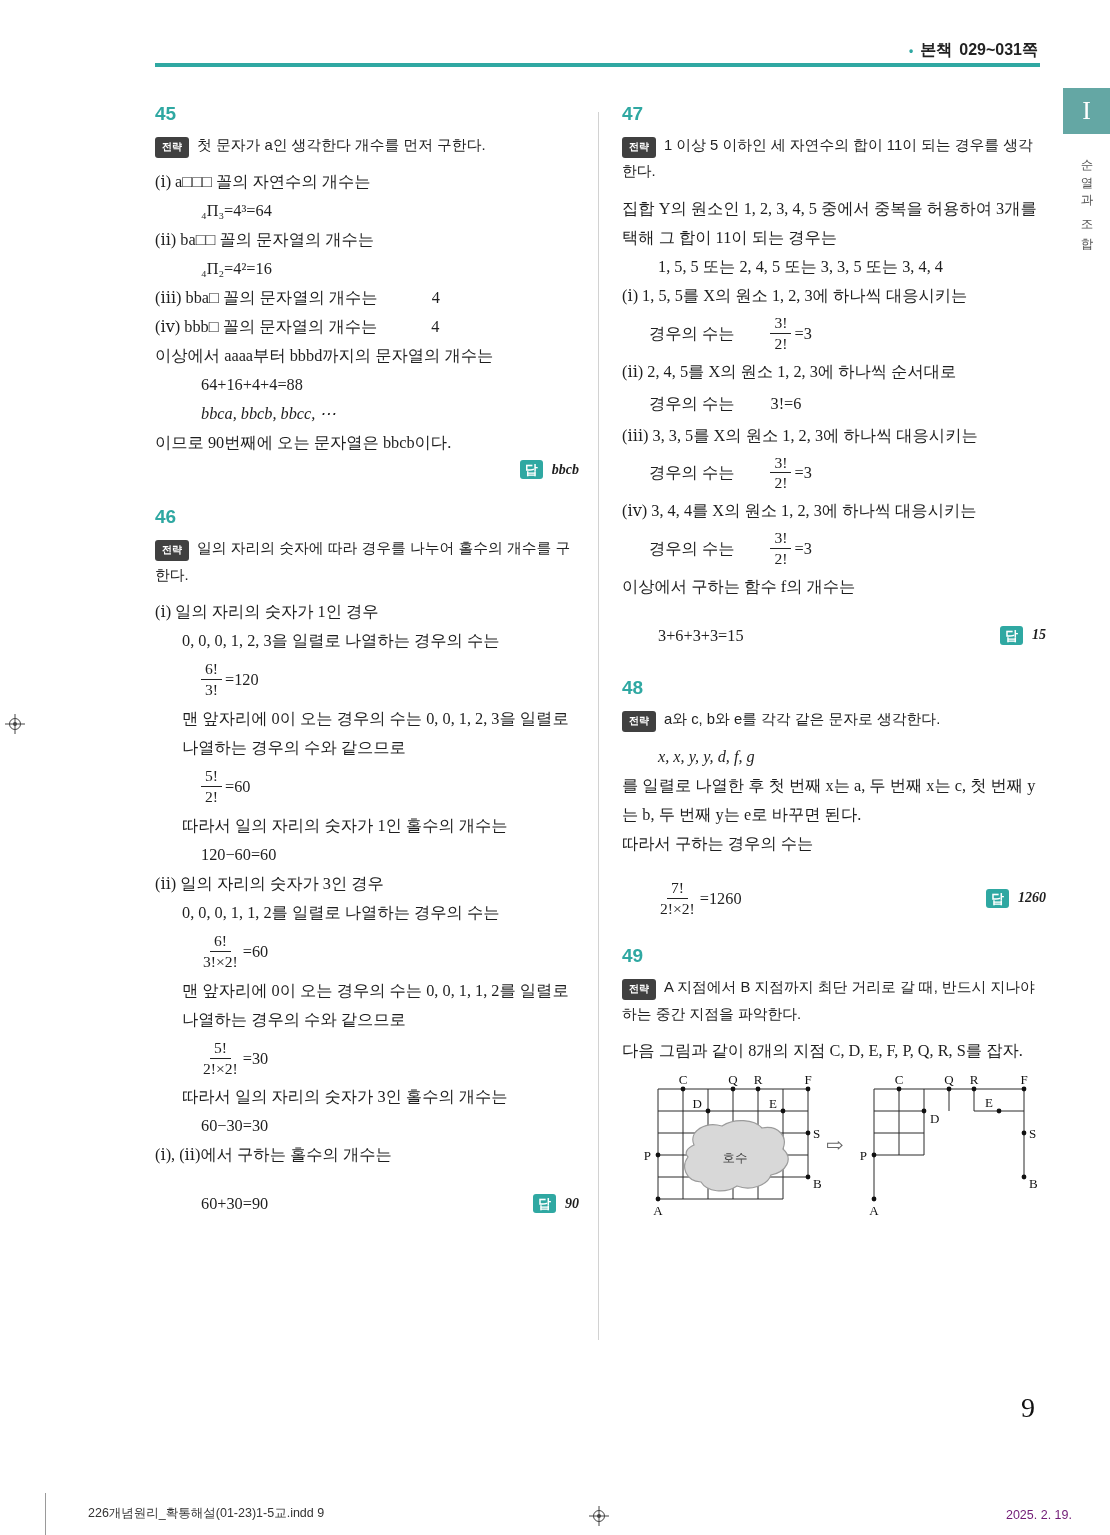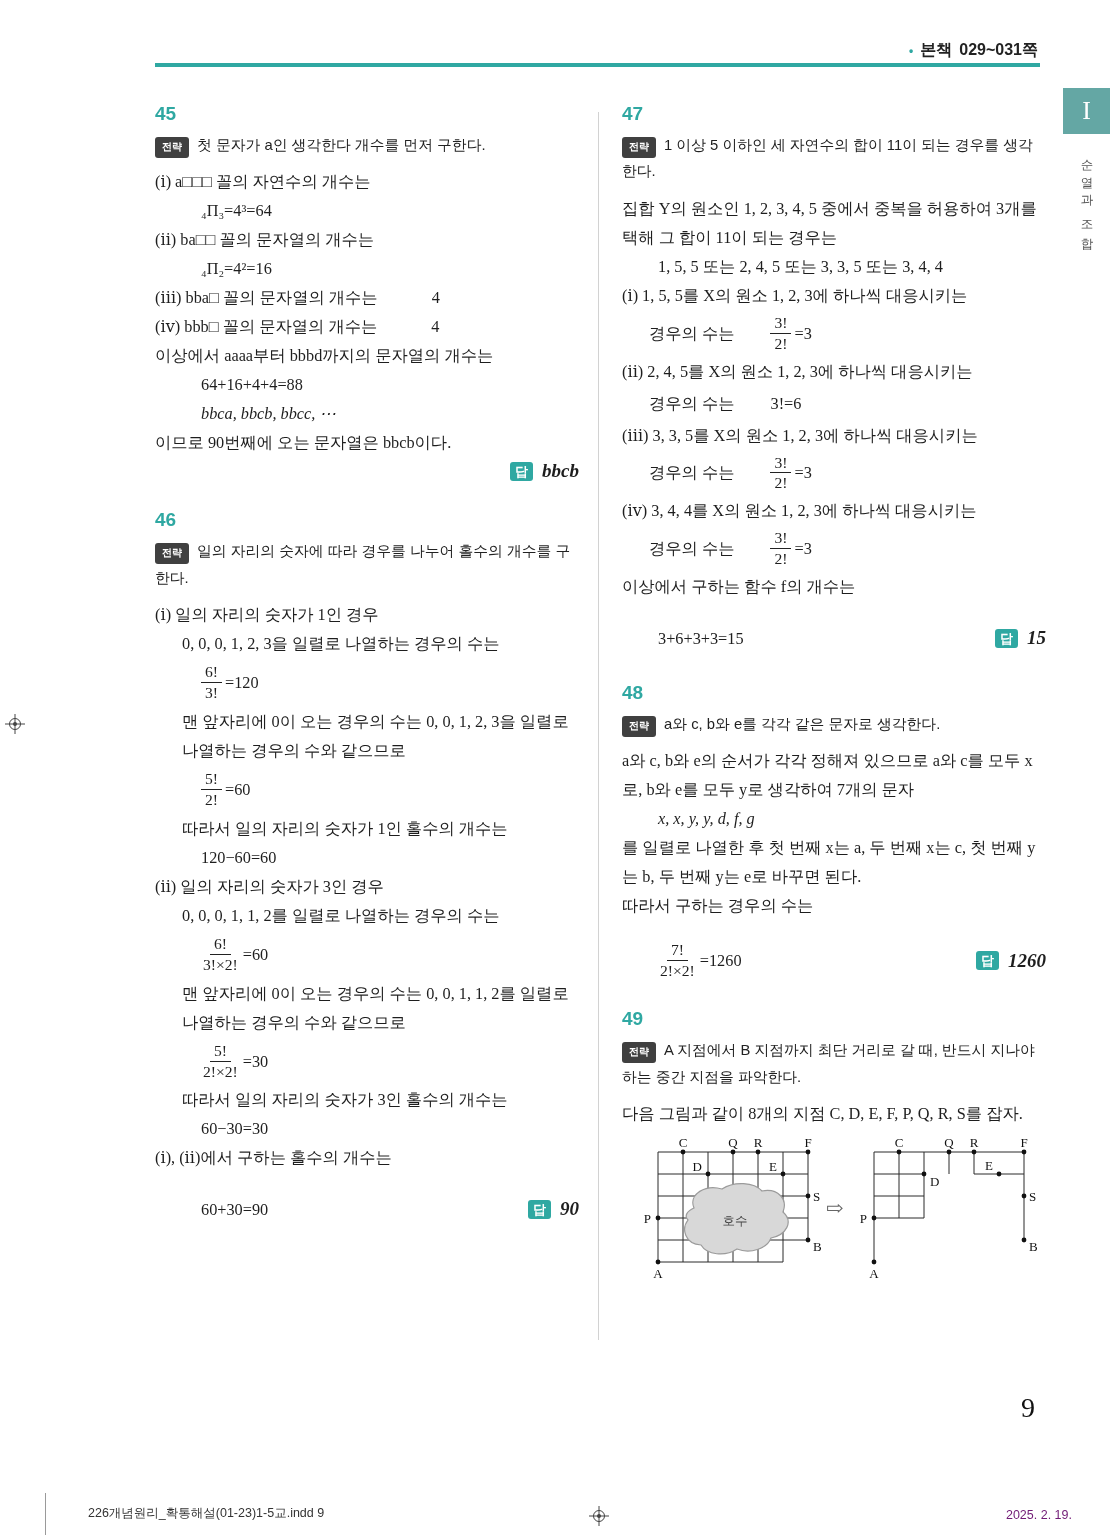--- a/index.html
+++ b/index.html
@@ -179,7 +179,7 @@
           </span>
         <span class="frhs">=3</span>
       </p>
-      <p class="line">(ⅱ) 2, 4, 5를 X의 원소 1, 2, 3에 하나씩 대응시키는</p>
+      <p class="line">(ⅱ) 2, 4, 5를 X의 원소 1, 2, 3에 하나씩 순서대로</p>
       <p class="case-line">
         <span>경우의 수는</span>
         <span class="case-gap">3!=6</span>

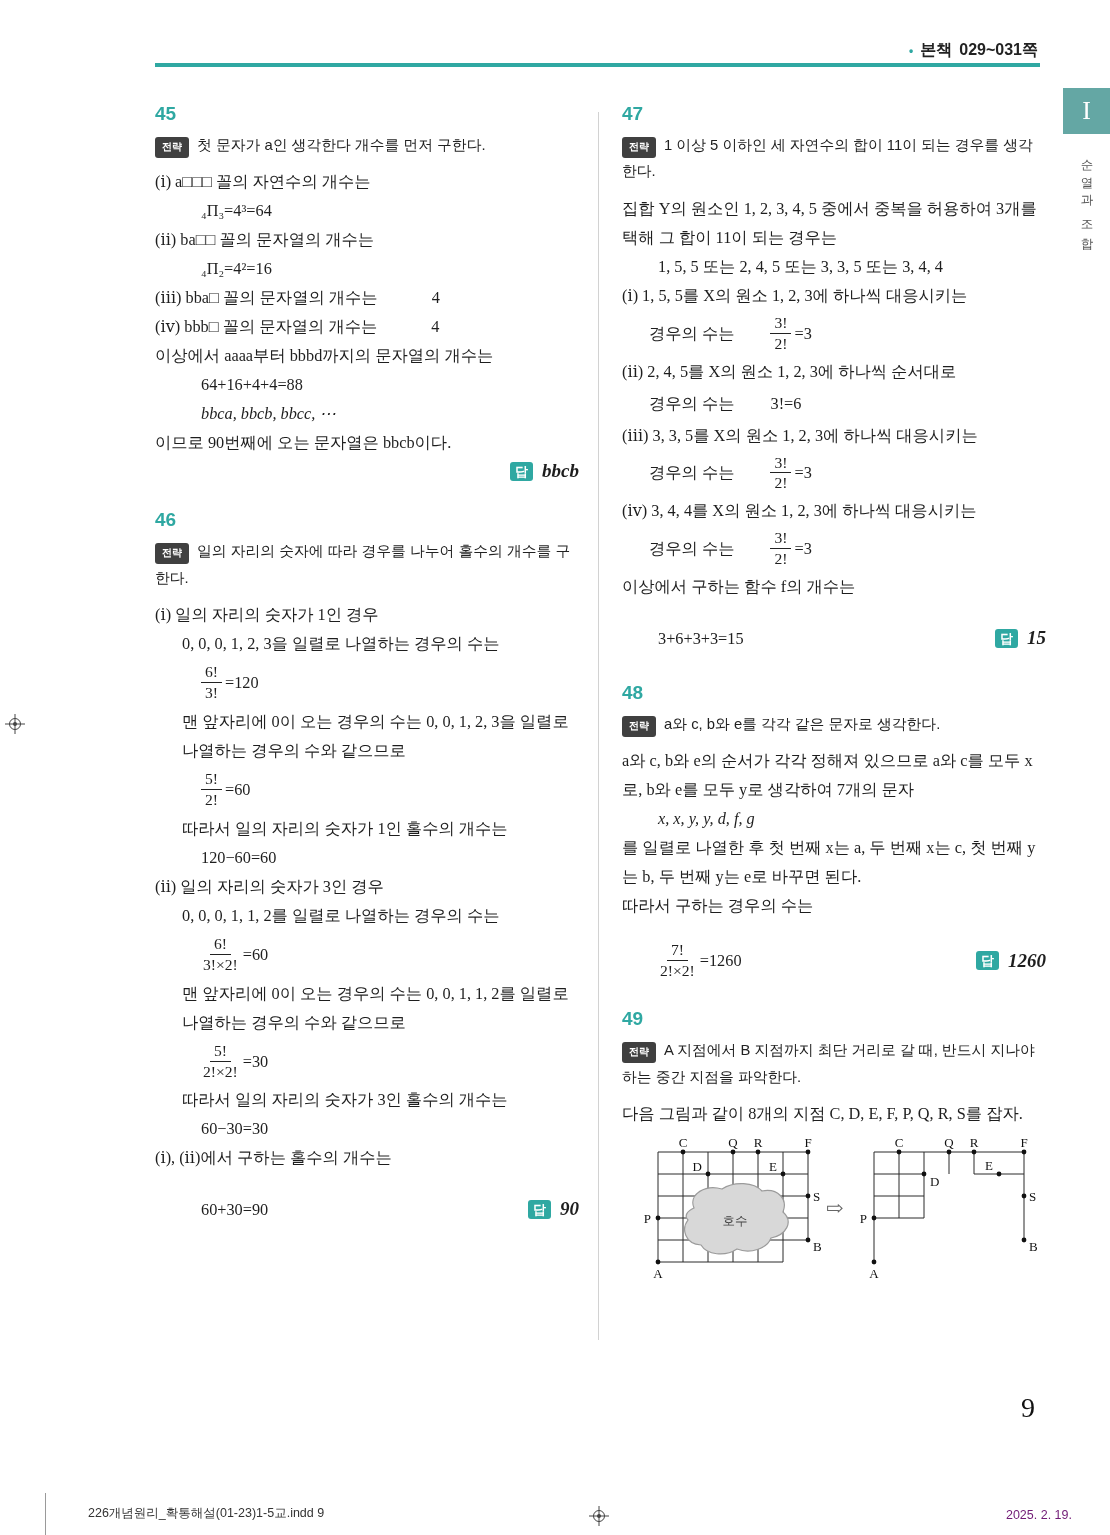--- a/index.html
+++ b/index.html
@@ -45,7 +45,7 @@
   .ansinline{display:inline-flex;align-items:center;gap:9px;}
   .abadge{display:inline-block;background:#2fa8a2;color:#fff;font-family:"Liberation Sans","DejaVu Sans",sans-serif;
         font-weight:bold;font-size:13px;padding:3px 5px;border-radius:3px;line-height:1;}
-  .aval{font-weight:bold;font-size:19px;font-style:italic;}
+  .aval{font-weight:bold;font-size:14px;font-style:italic;}
   
   .fig{margin-top:10px;}
   

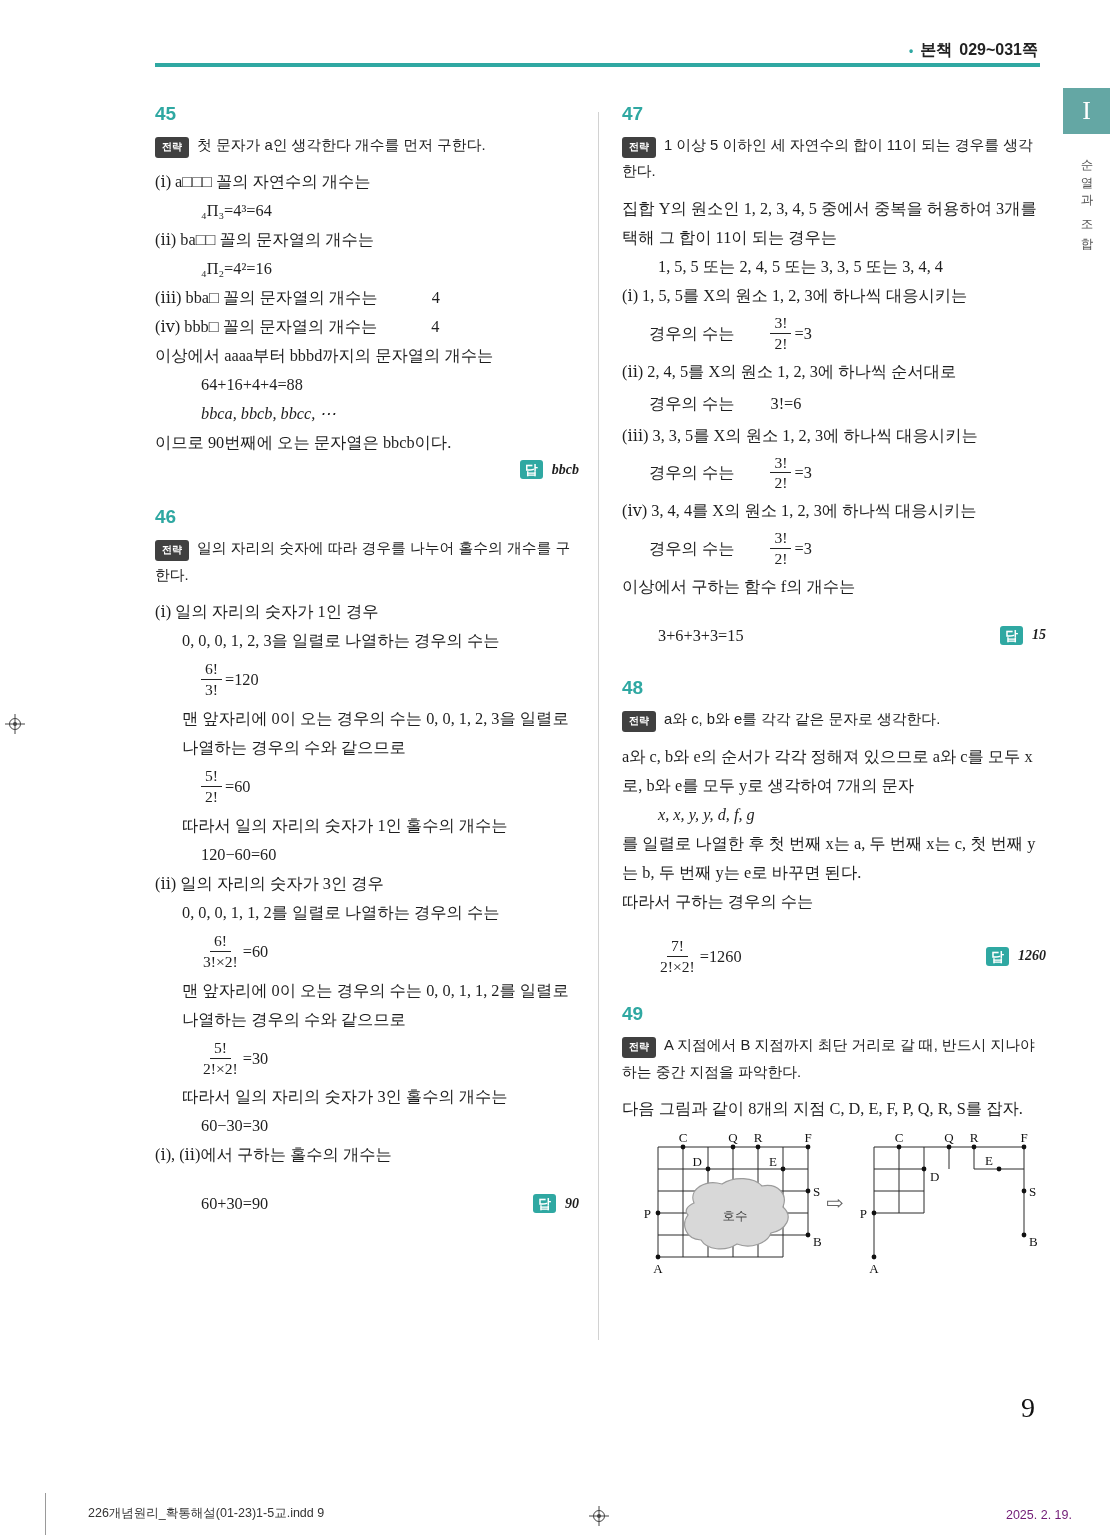--- a/index.html
+++ b/index.html
@@ -217,7 +217,6 @@
       <p class="strategy">
         <span class="sbadge">전략</span><span>a와 c, b와 e를 각각 같은 문자로 생각한다.</span>
       </p>
-      <p class="line">a와 c, b와 e의 순서가 각각 정해져 있으므로 a와 c를 모두 x로, b와 e를 모두 y로 생각하여 7개의 문자</p>
       <p class="line ind15 it">x, x, y, y, d, f, g</p>
       <p class="line">를 일렬로 나열한 후 첫 번째 x는 a, 두 번째 x는 c, 첫 번째 y는 b, 두 번째 y는 e로 바꾸면 된다.</p>
       <p class="line">따라서 구하는 경우의 수는</p>

